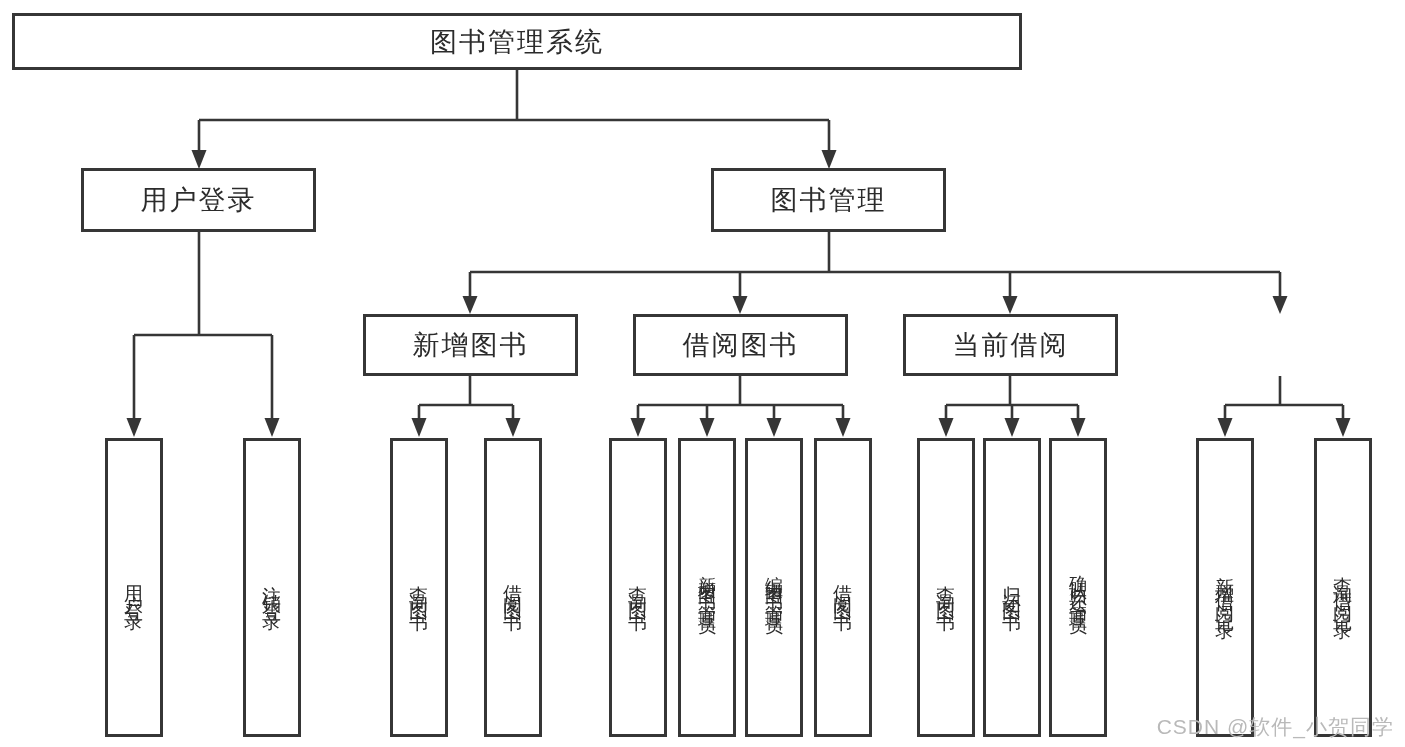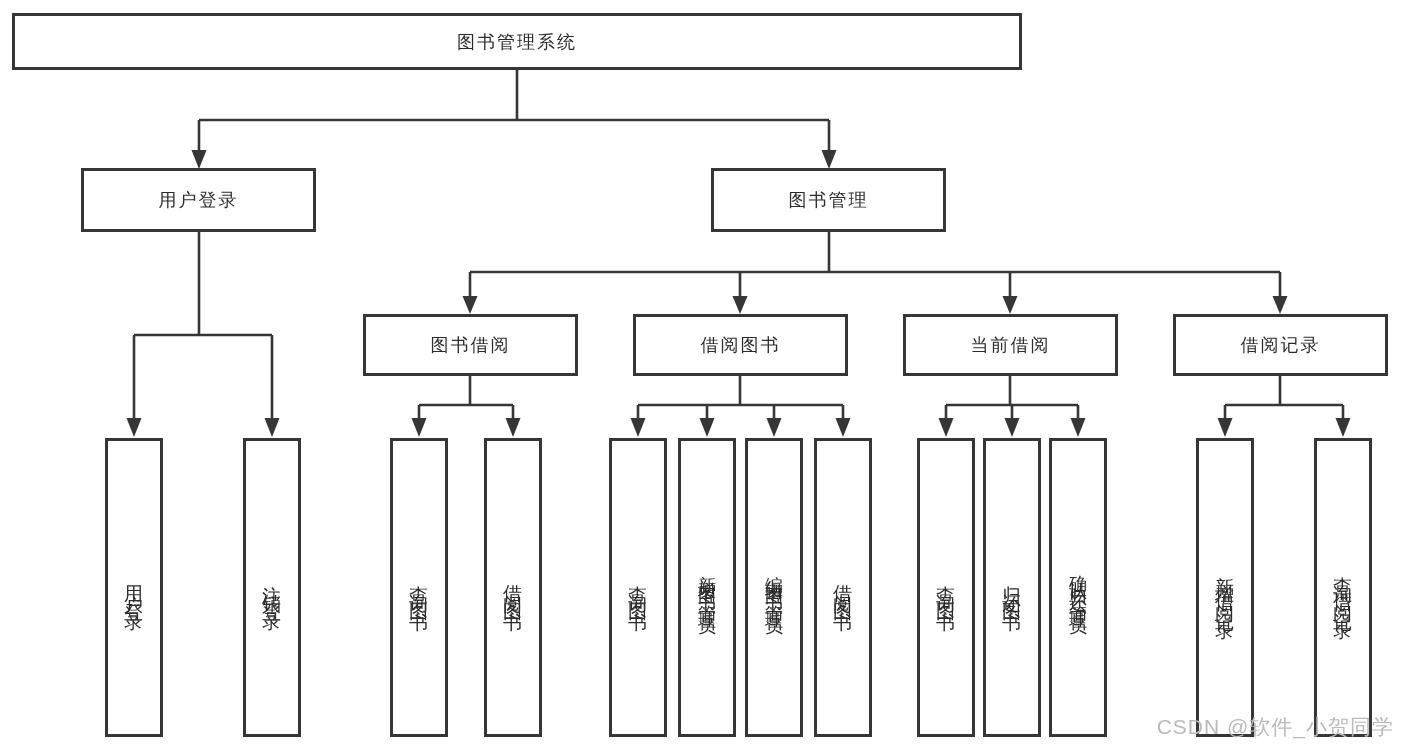--- a/index.html
+++ b/index.html
@@ -38,7 +38,7 @@
     z-index: 2;
   }
   .node.h {
-    font-size: 18px;
+    font-size: 27px;
     letter-spacing: 2px;
     white-space: nowrap;
   }

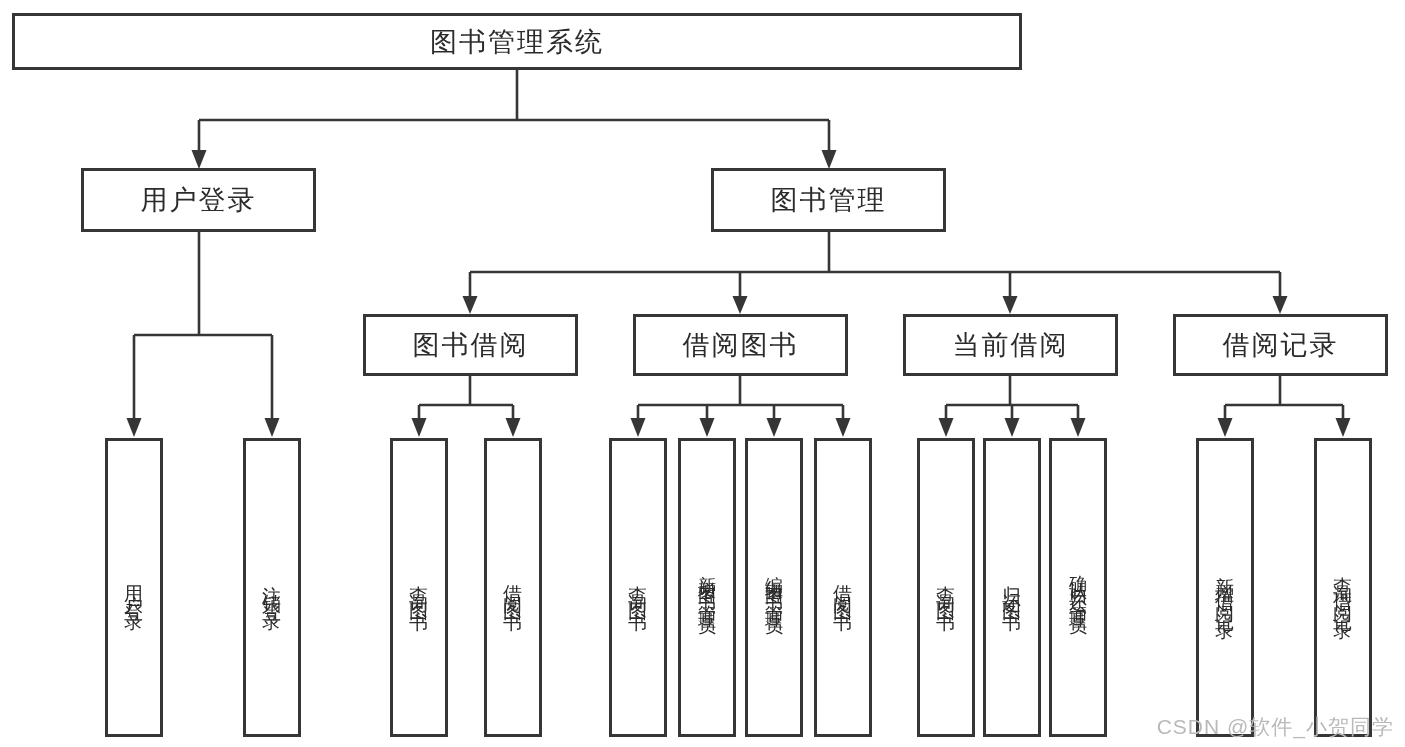--- a/index.html
+++ b/index.html
@@ -124,7 +124,7 @@
   <div class="node h" style="left:81px; top:168px; width:235px; height:64px;">用户登录</div>
   <div class="node h" style="left:711px; top:168px; width:235px; height:64px;">图书管理</div>
 
-  <div class="node h" style="left:363px; top:314px; width:215px; height:62px;">图书借阅</div>
+  <div class="node h" style="left:363px; top:314px; width:215px; height:62px;">新增图书</div>
   <div class="node h" style="left:633px; top:314px; width:215px; height:62px;">借阅图书</div>
   <div class="node h" style="left:903px; top:314px; width:215px; height:62px;">当前借阅</div>
   <div class="node h" style="left:1173px; top:314px; width:215px; height:62px;">借阅记录</div>

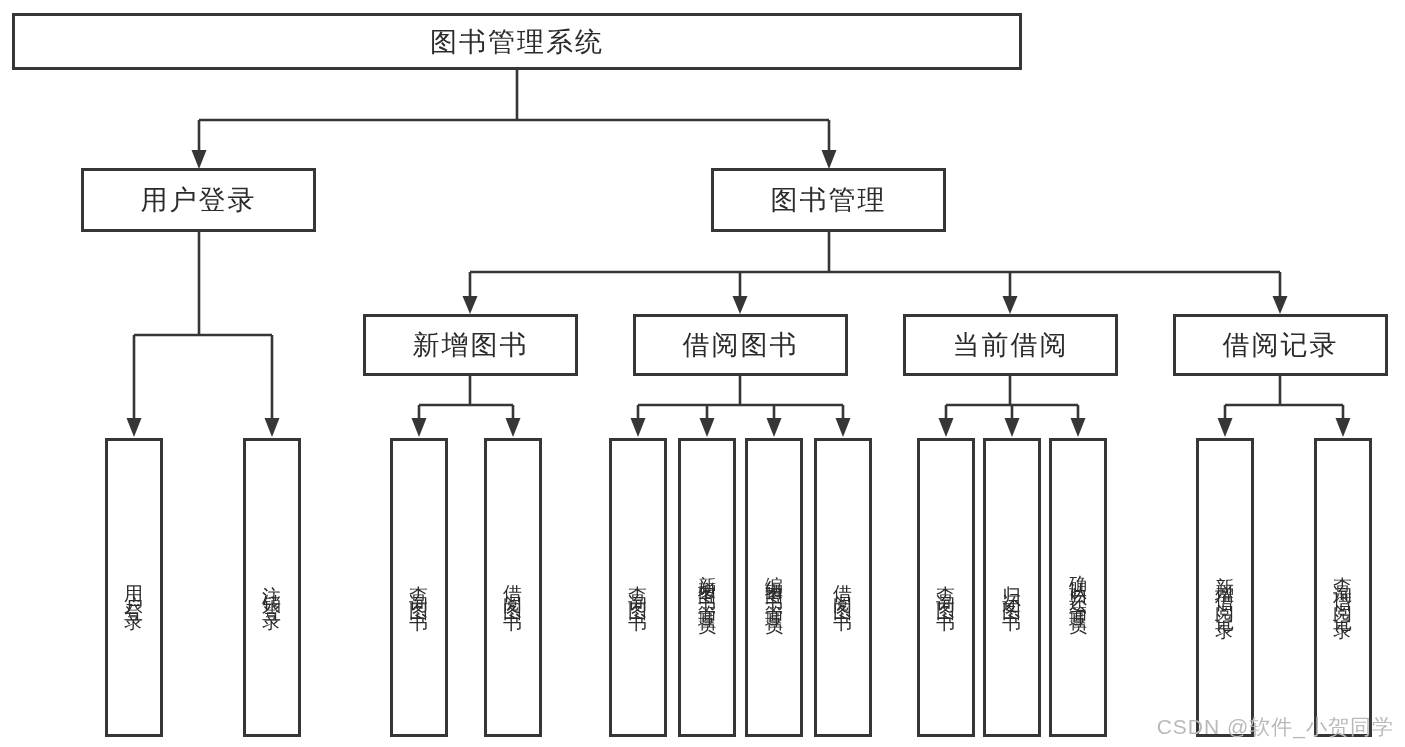--- a/index.html
+++ b/index.html
@@ -127,7 +127,6 @@
   <div class="node h" style="left:363px; top:314px; width:215px; height:62px;">新增图书</div>
   <div class="node h" style="left:633px; top:314px; width:215px; height:62px;">借阅图书</div>
   <div class="node h" style="left:903px; top:314px; width:215px; height:62px;">当前借阅</div>
-  <div class="node h" style="left:1173px; top:314px; width:215px; height:62px;">借阅记录</div>
 
   <div class="node v" style="left:105px; top:438px; width:58px; height:299px;">用户登录</div>
   <div class="node v" style="left:243px; top:438px; width:58px; height:299px;">注销登录</div>

